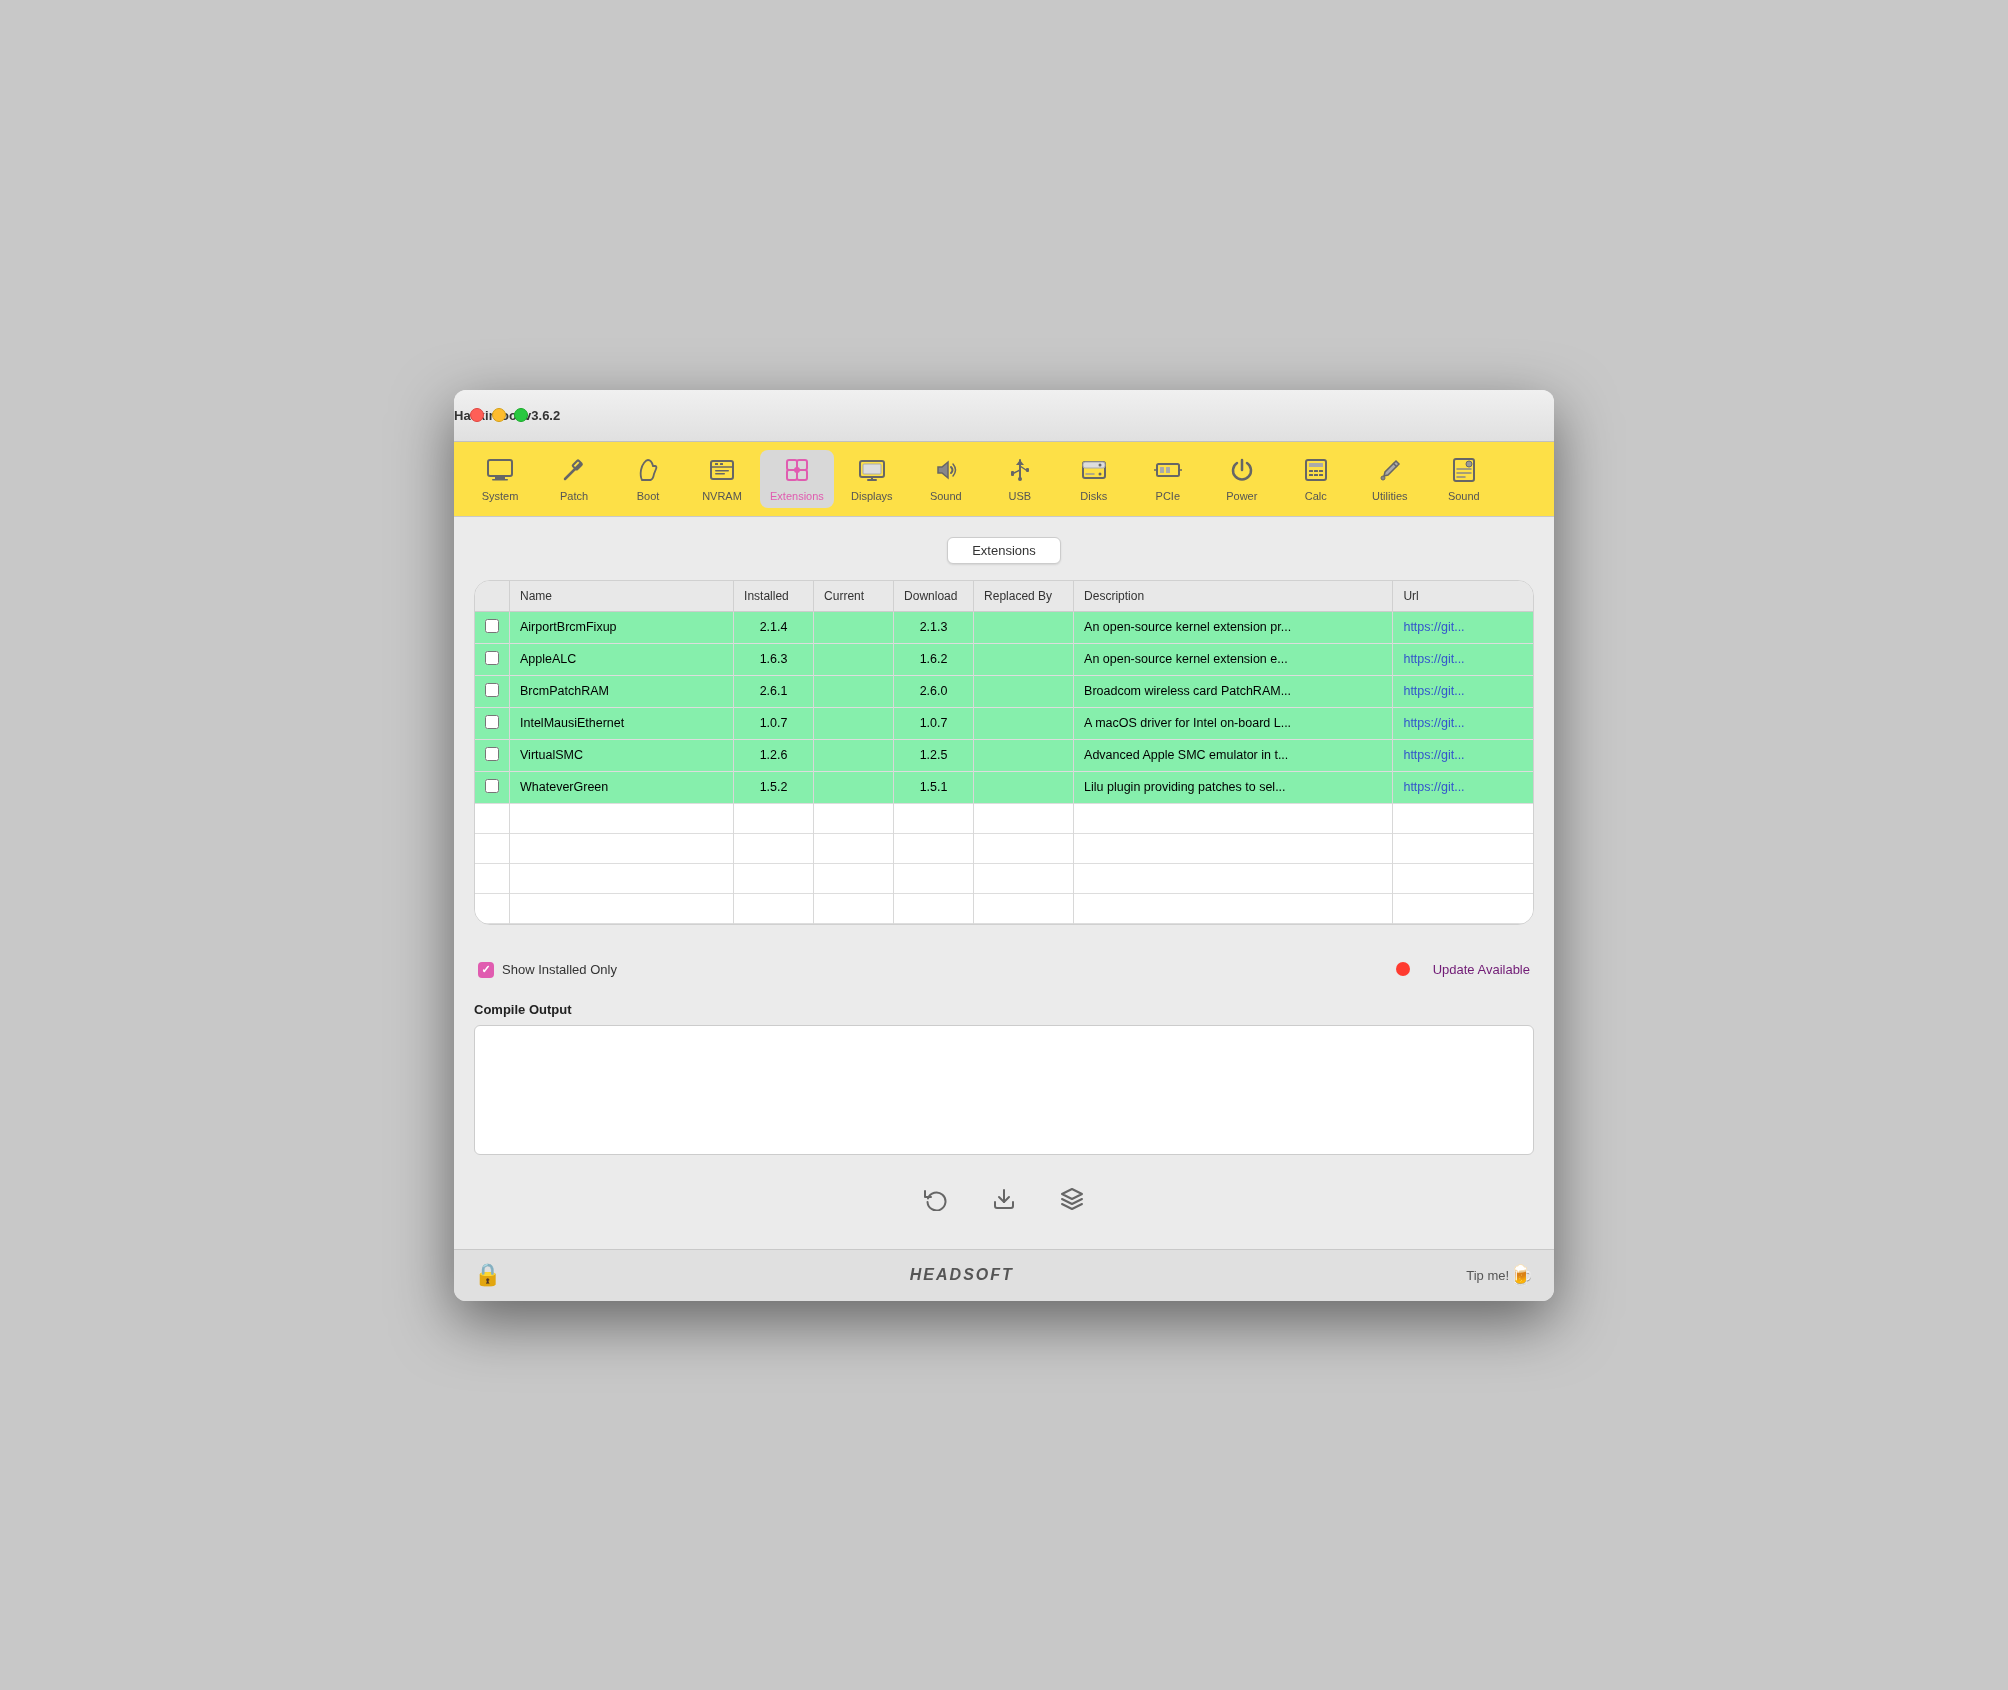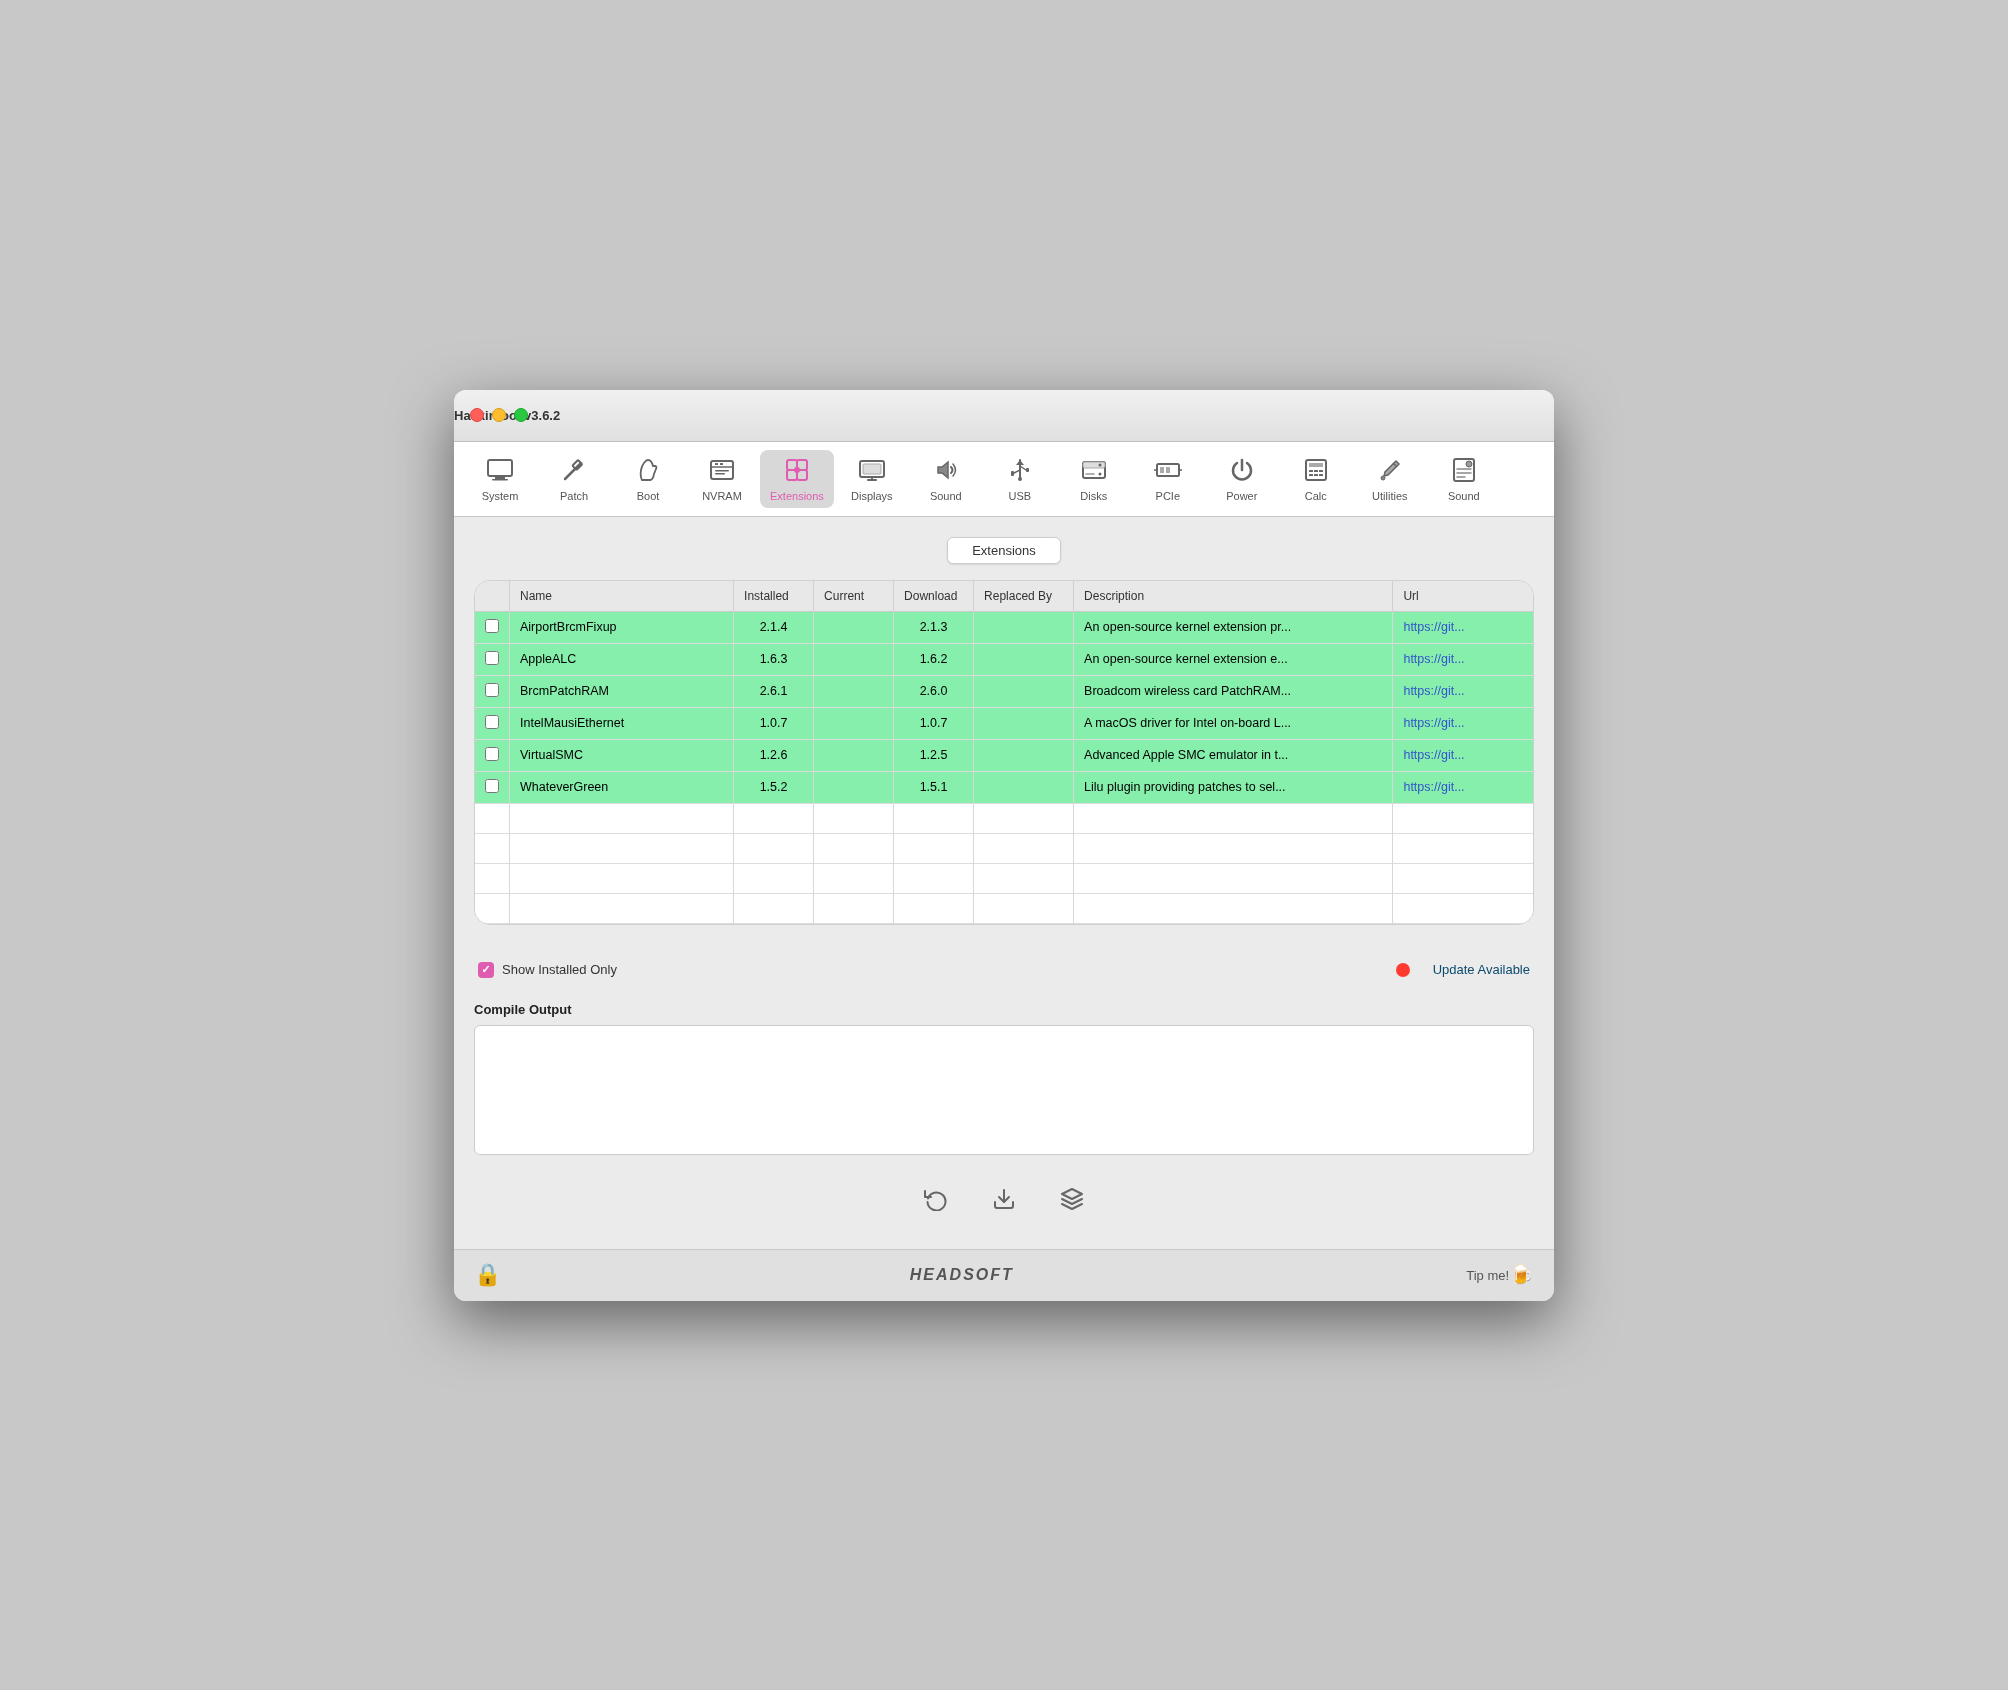--- a/index.html
+++ b/index.html
@@ -49,7 +49,7 @@
       color: #333;
     }
     .toolbar {
-      background: #ffffff;
+      background: #fde047;
       border-bottom: 1px solid #c8c8c8;
       display: flex;
       align-items: center;

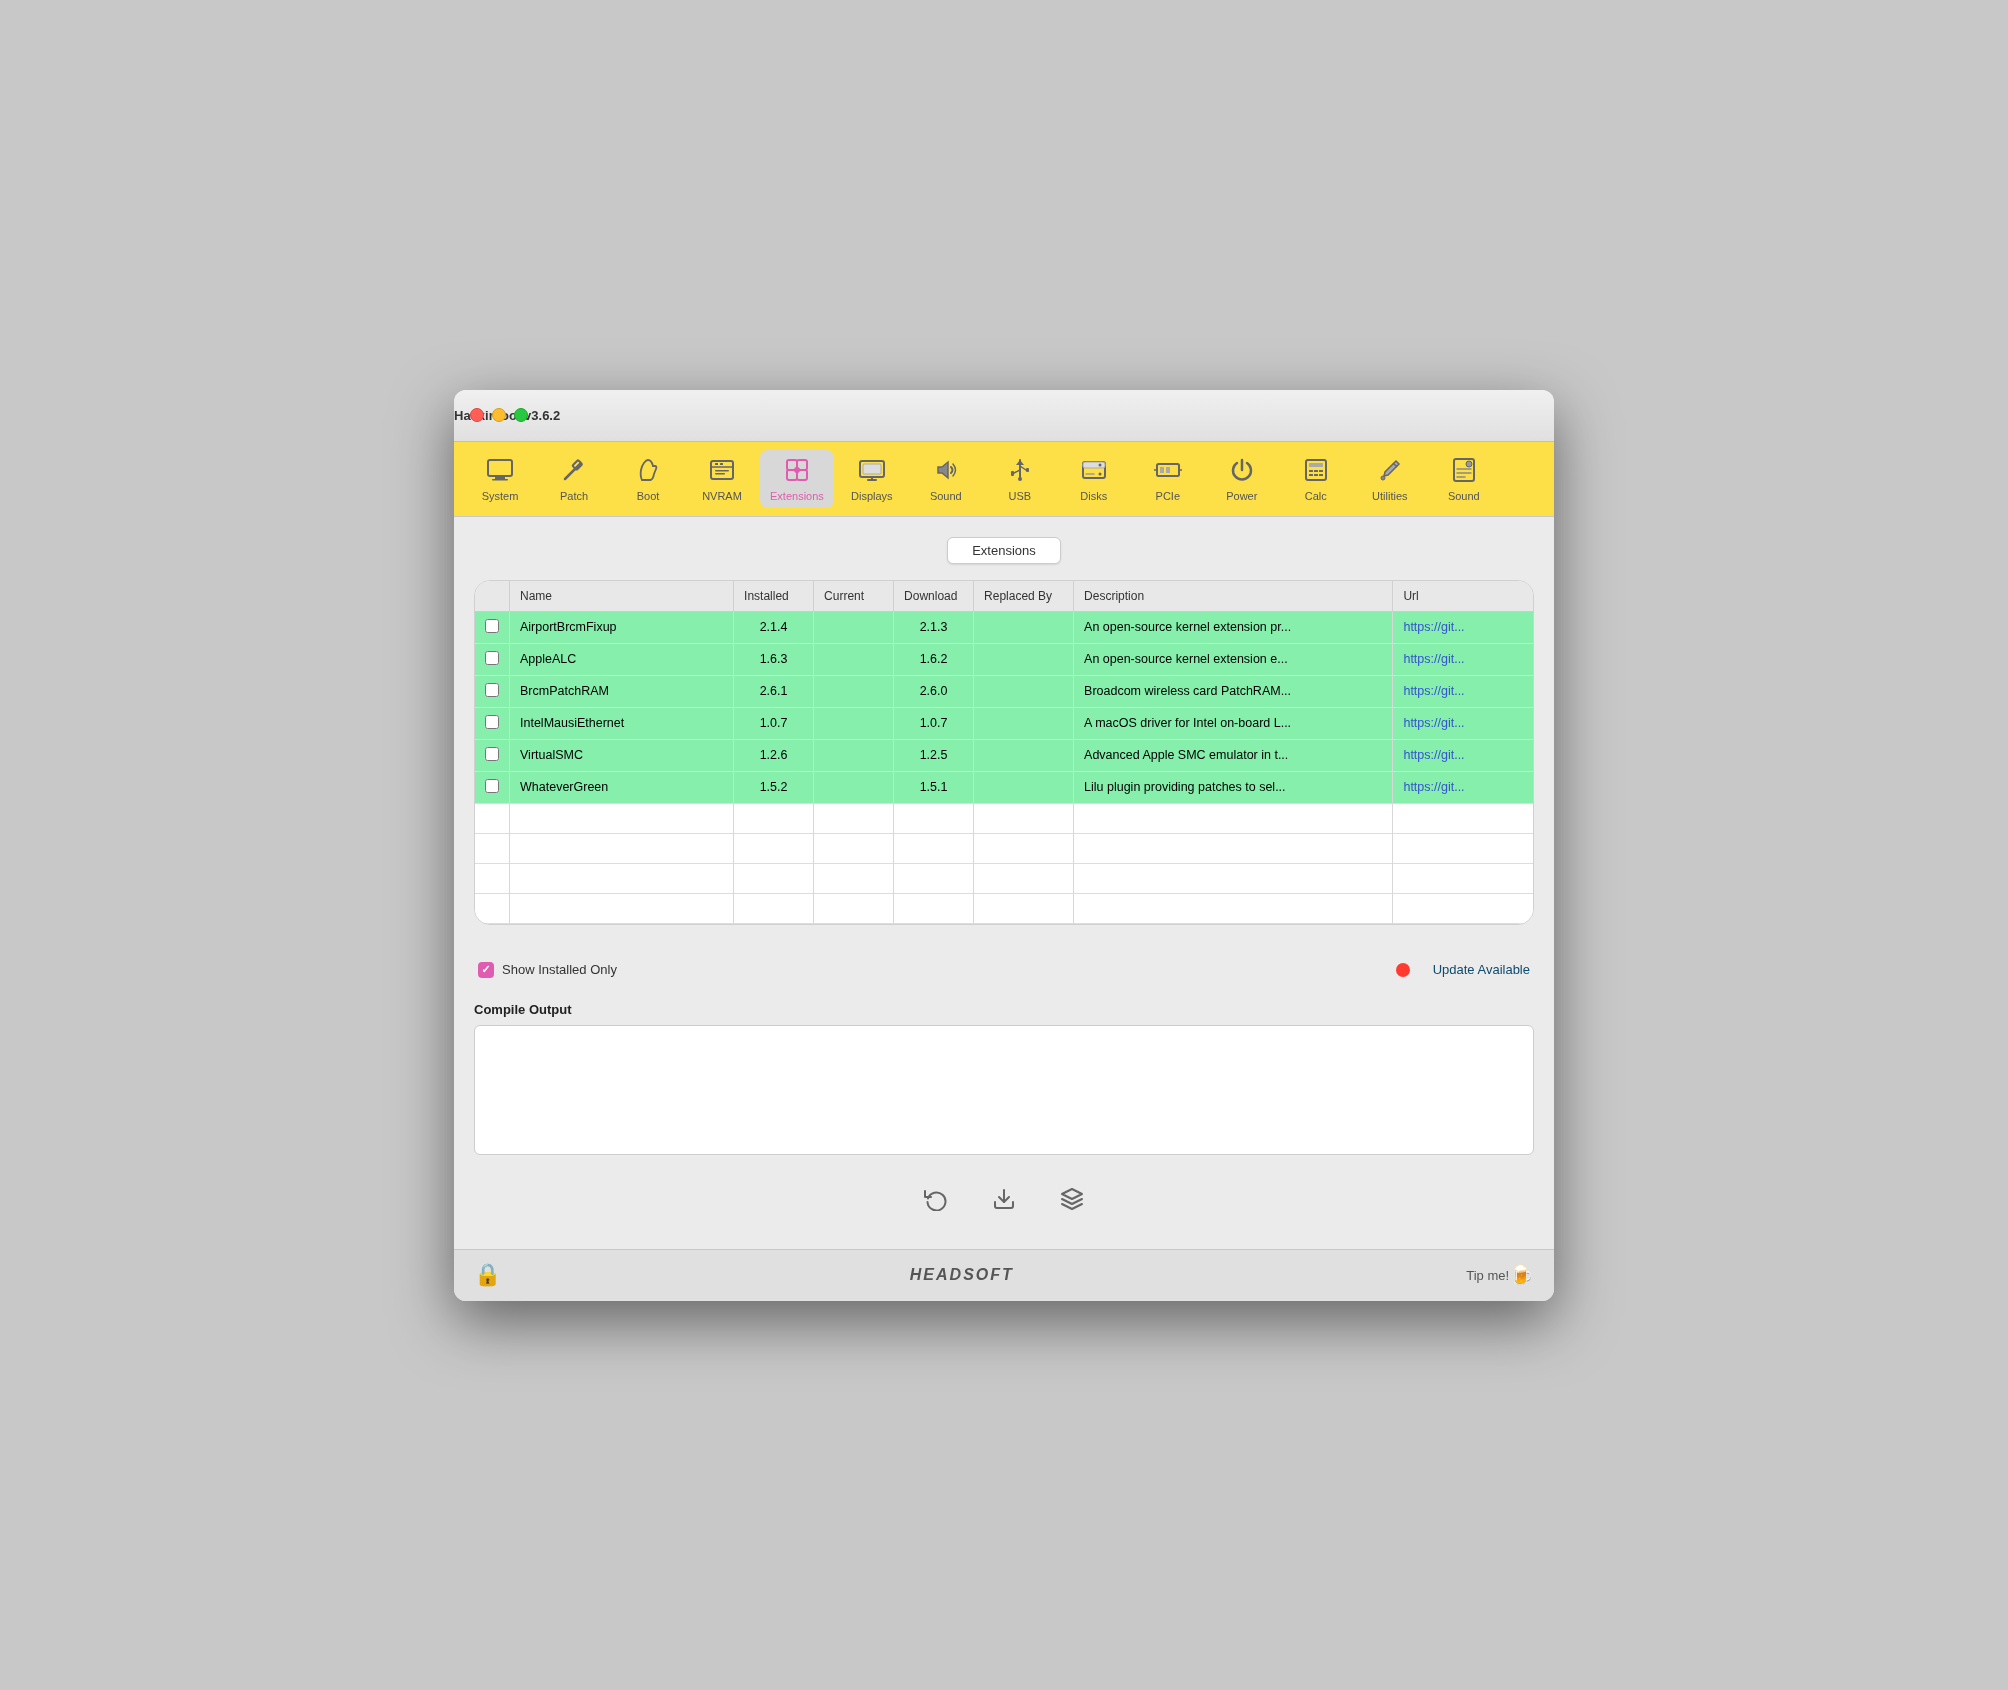--- a/index.html
+++ b/index.html
@@ -190,10 +190,10 @@
     }
     .update-indicator {
       display: flex;
-      align-items: flex-end;
+      align-items: flex-start;
       gap: 23px;
       font-size: 13px;
-      color: #0c4a6e;
+      color: #701a75;
       margin-left: auto;
     }
     .red-dot {

